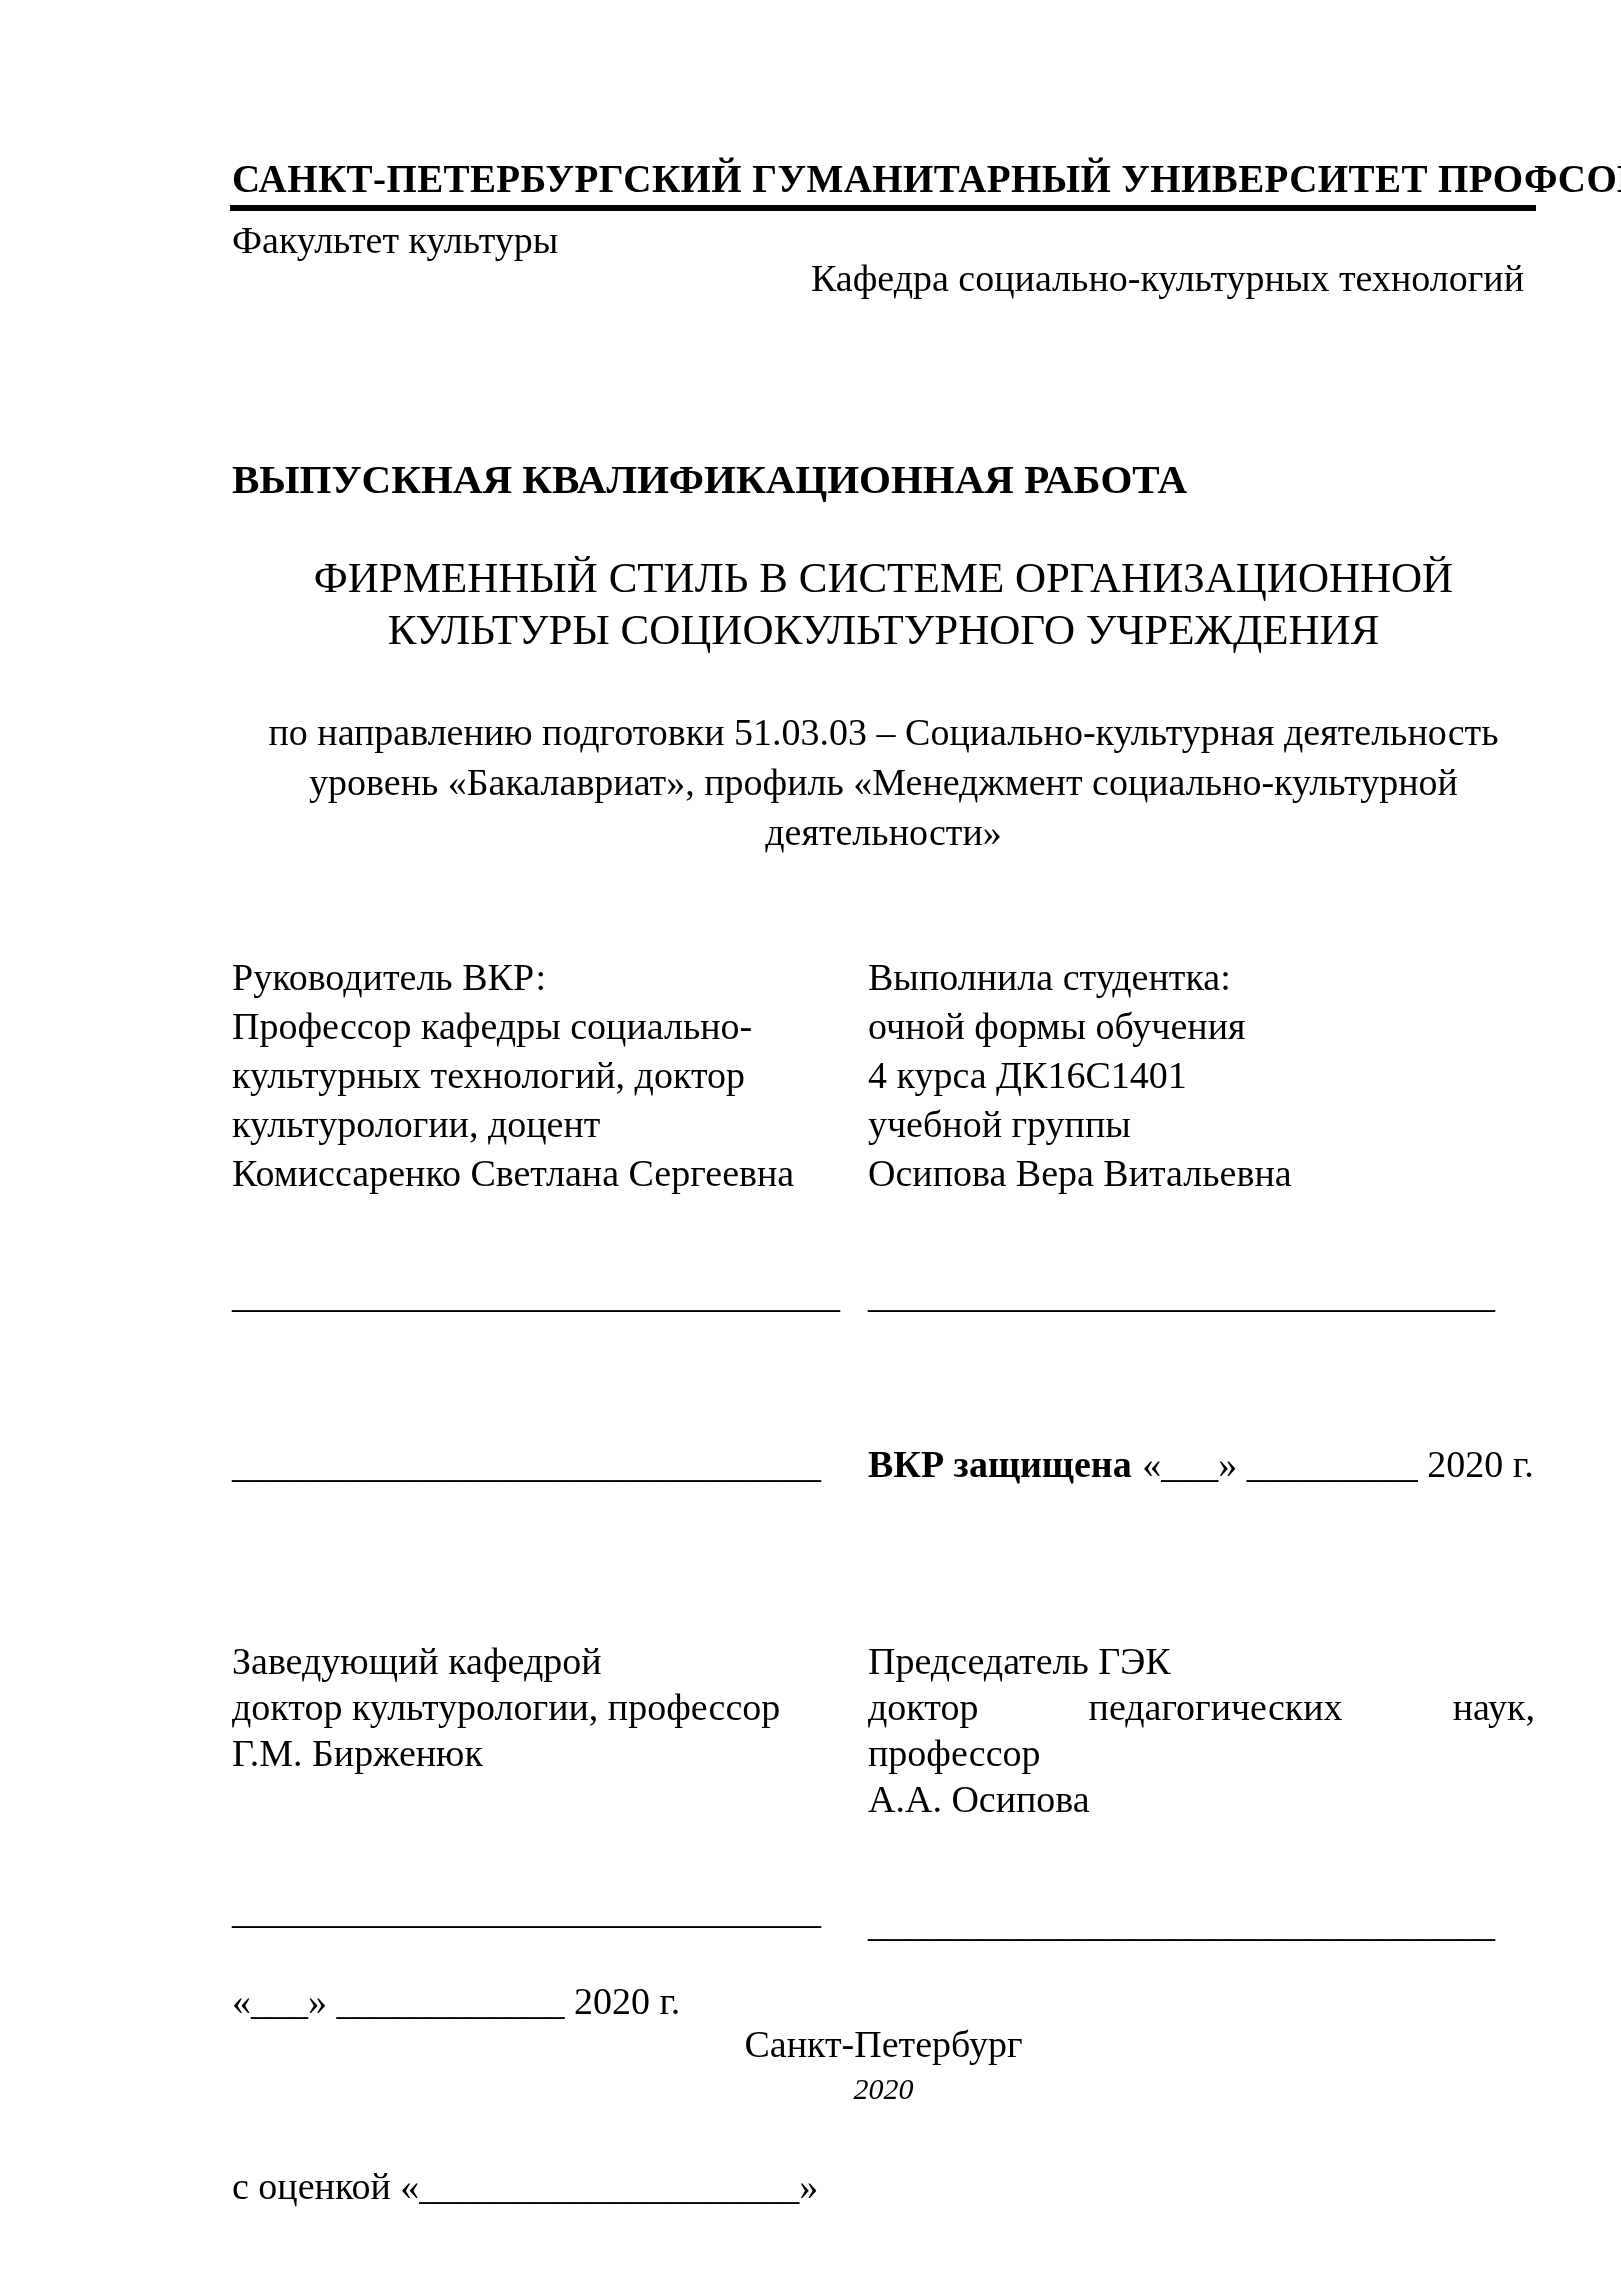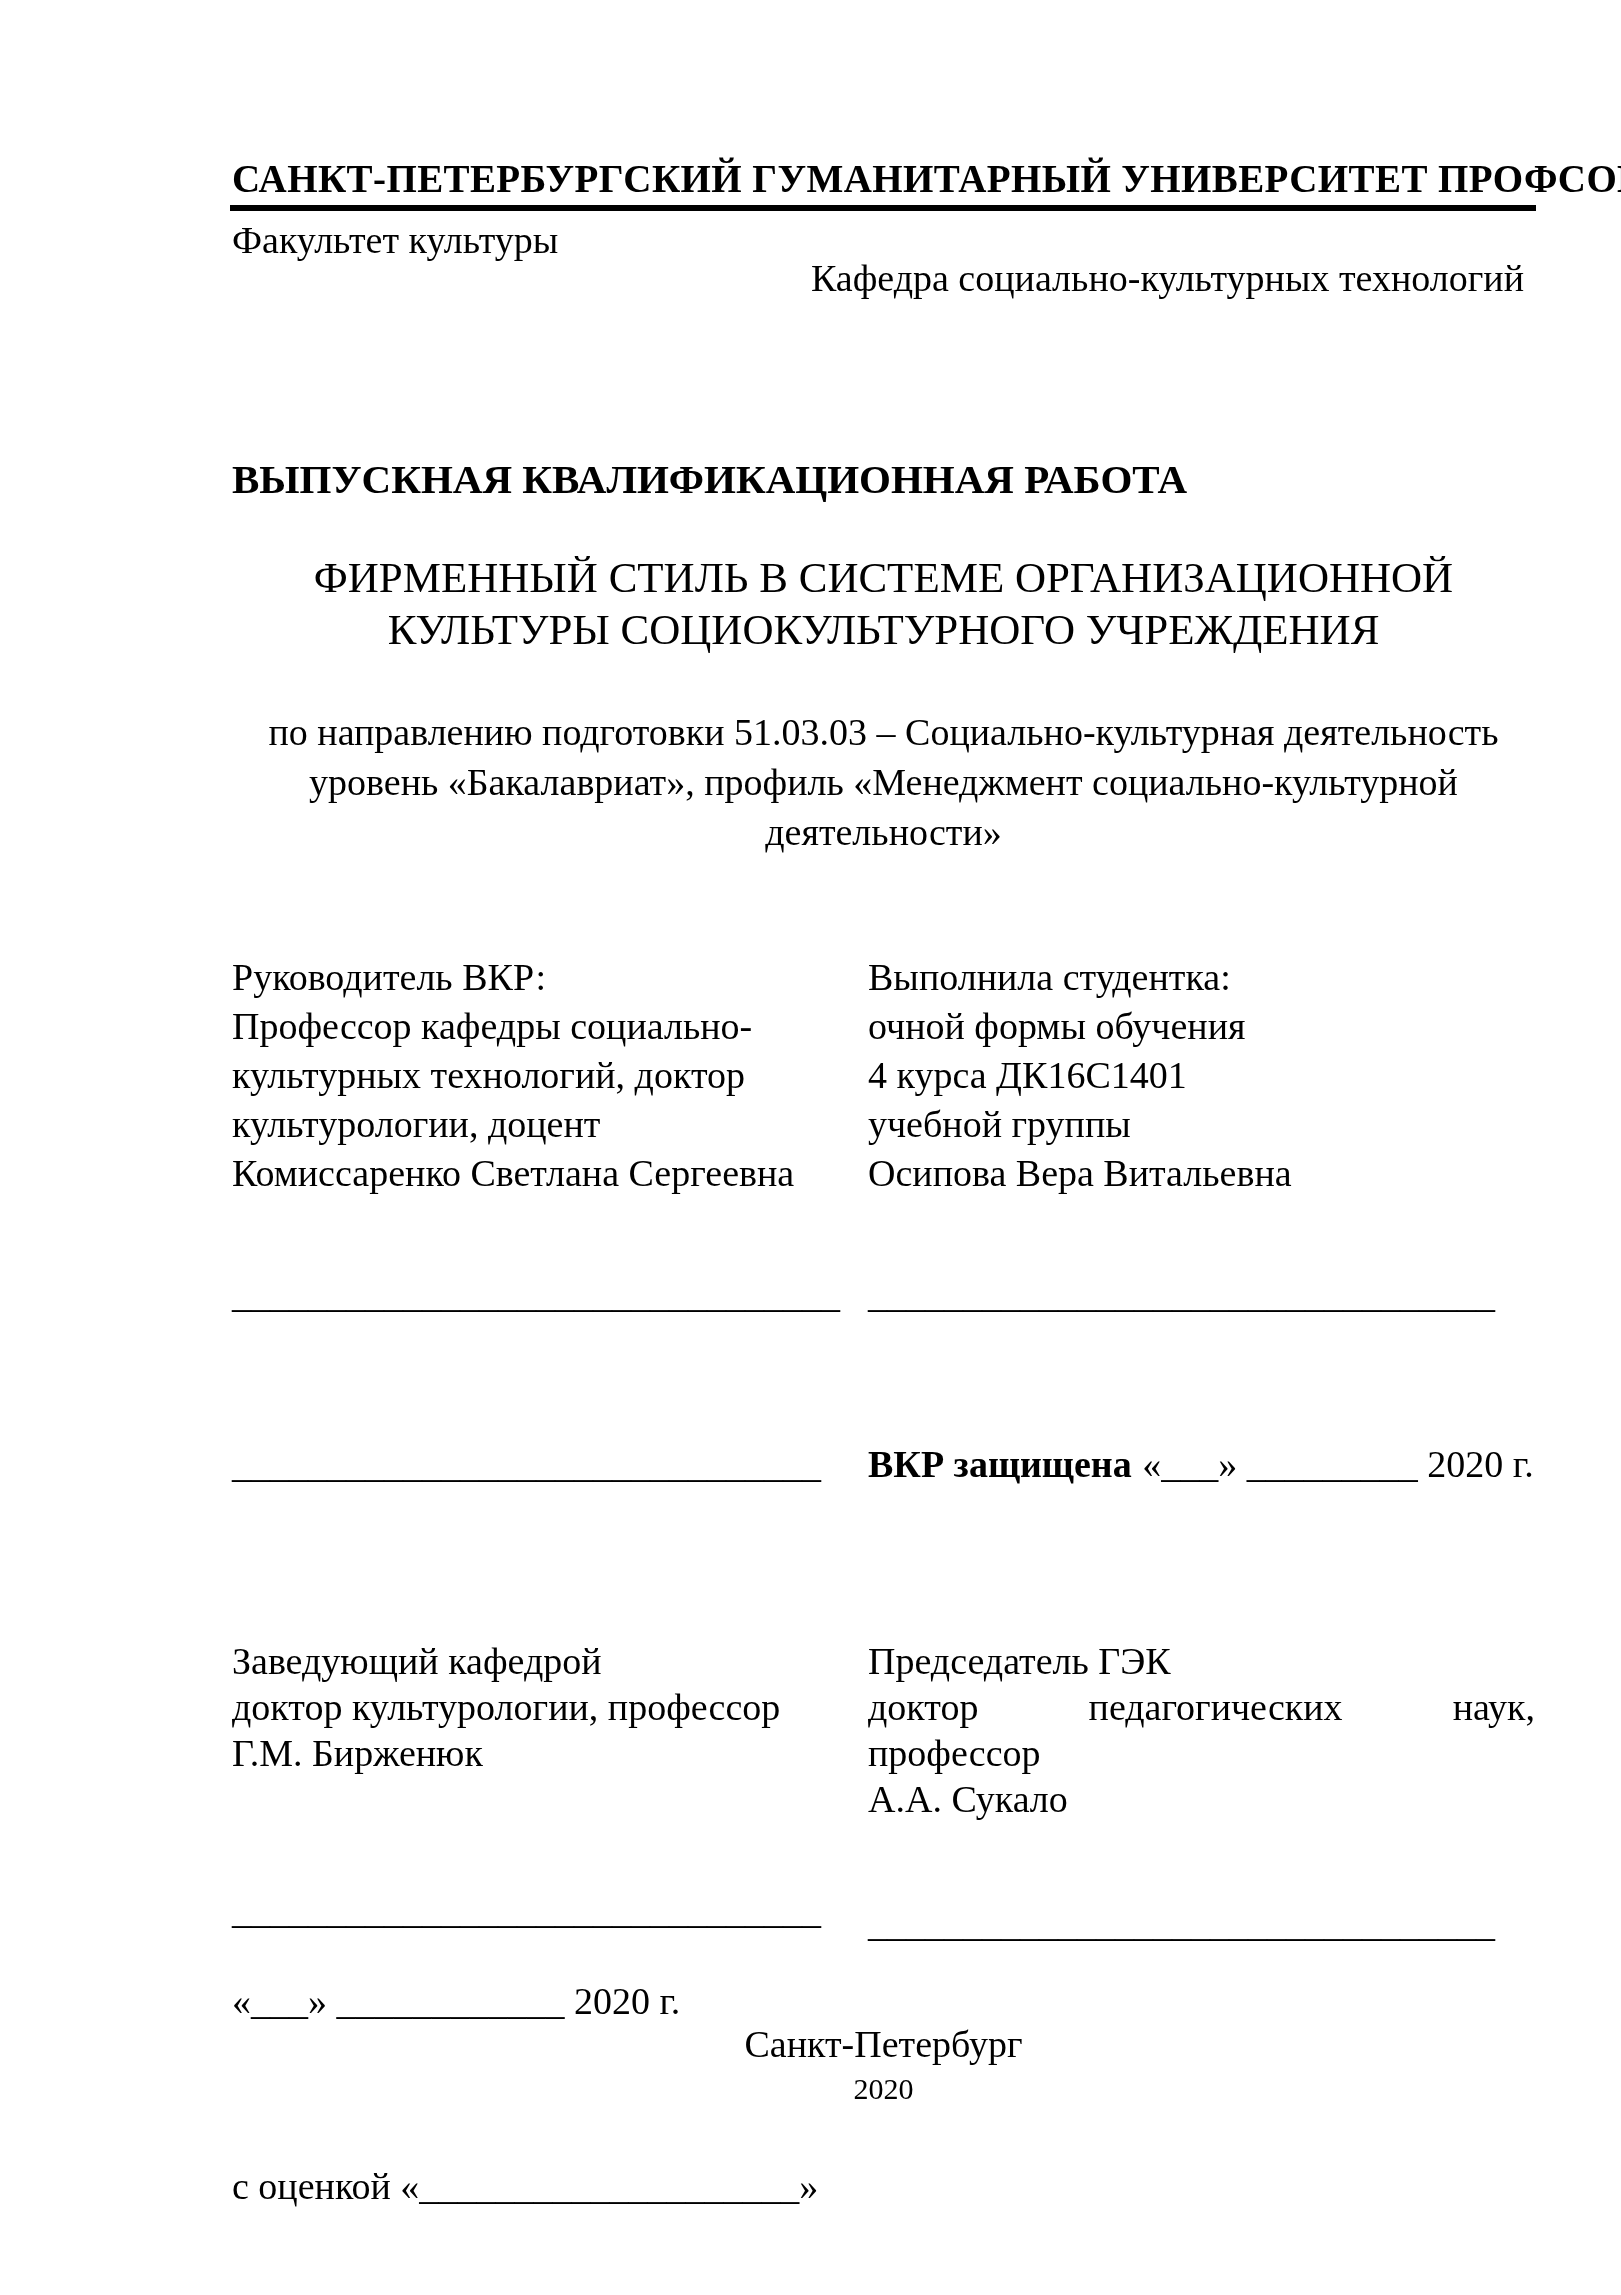--- a/index.html
+++ b/index.html
@@ -124,7 +124,7 @@
         <span>наук,</span>
       </div>
       <div>профессор</div>
-      <div>А.А. Сукало</div>
+      <div>А.А. Осипова</div>
     </div>
   </div>
 

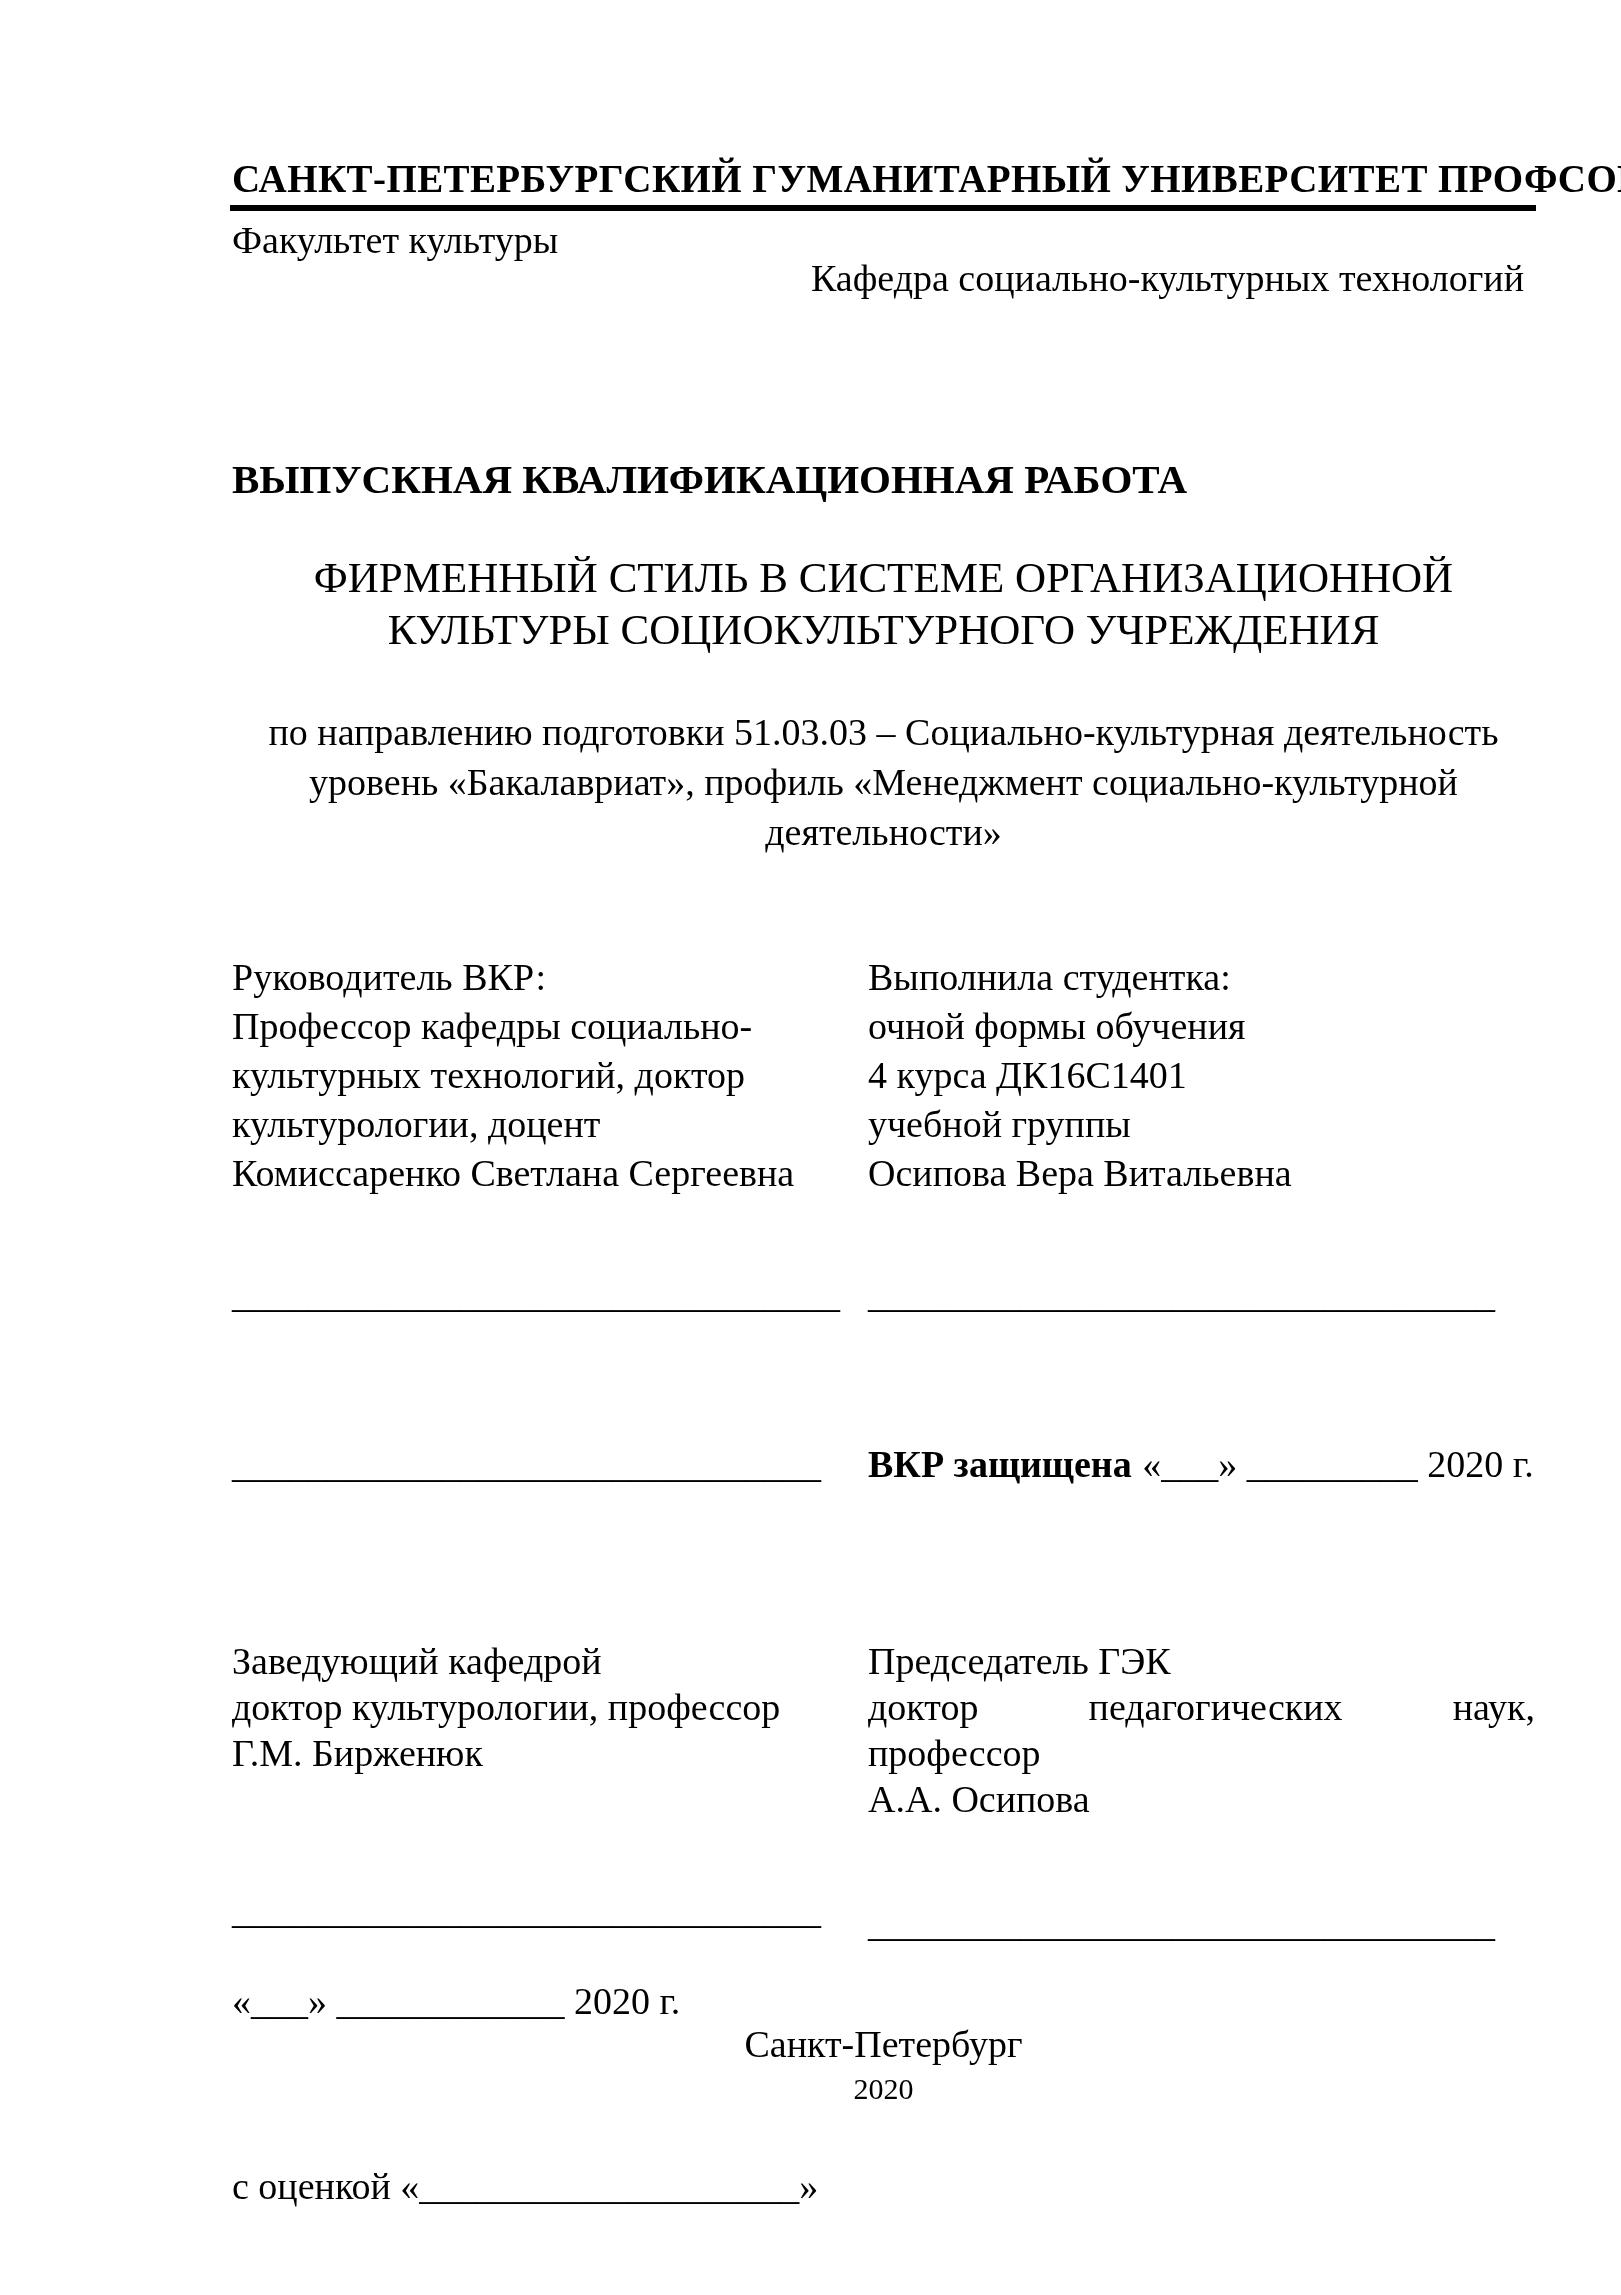--- a/index.html
+++ b/index.html
@@ -51,7 +51,7 @@
 
   .footer-date { top:1978px; line-height:47px; }
   .city { top:2022px; text-align:center; line-height:44px; }
-  .year { top:2071px; text-align:center; font-size:30px; line-height:35px; }
+  .year { top:2071px; text-align:center; font-size:30px; font-style:italic; line-height:35px; }
 </style>
 </head>
 <body>

